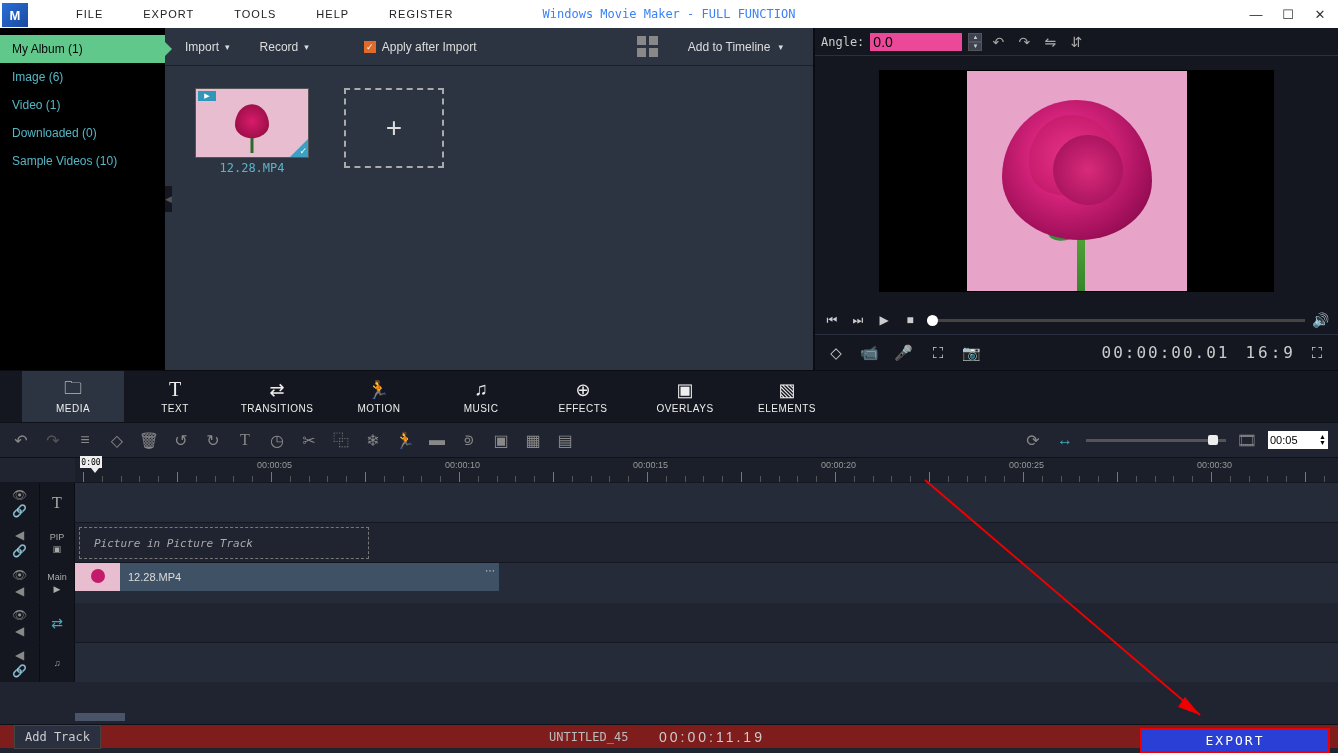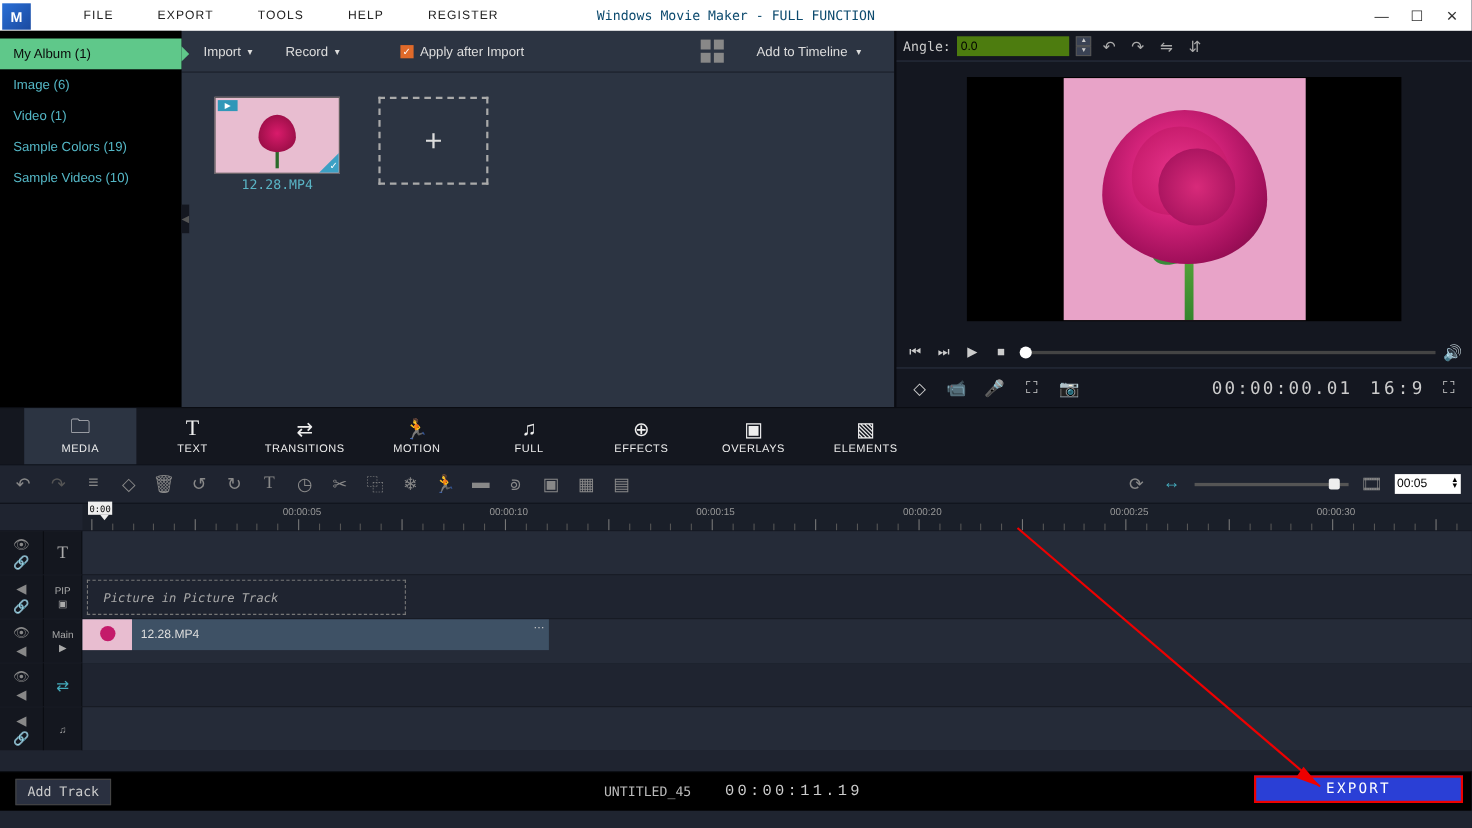--- a/index.html
+++ b/index.html
@@ -9,7 +9,7 @@
 .logo{width:26px;height:24px;background:linear-gradient(135deg,#2a6fd6,#1a4aa0);margin-left:2px;margin-top:2px;display:flex;align-items:center;justify-content:center;color:#fff;font-weight:bold;font-size:13px}
 .menubar{display:flex;margin-left:28px;height:100%;align-items:center}
 .menubar span{padding:0 20px;font-size:11px;color:#222;letter-spacing:1px;cursor:pointer}
-.titletext{position:absolute;left:50%;transform:translateX(-50%);font-family:"SimSun",monospace;font-size:12px;color:#0c4a6e}
+.titletext{position:absolute;left:50%;transform:translateX(-50%);font-family:"SimSun",monospace;font-size:12px;color:#3b82f6}
 .winctrls{position:absolute;right:6px;top:0;height:28px;display:flex;align-items:center;gap:8px}
 .winctrls span{width:24px;height:24px;display:flex;align-items:center;justify-content:center;color:#333;font-size:13px;cursor:pointer}
 

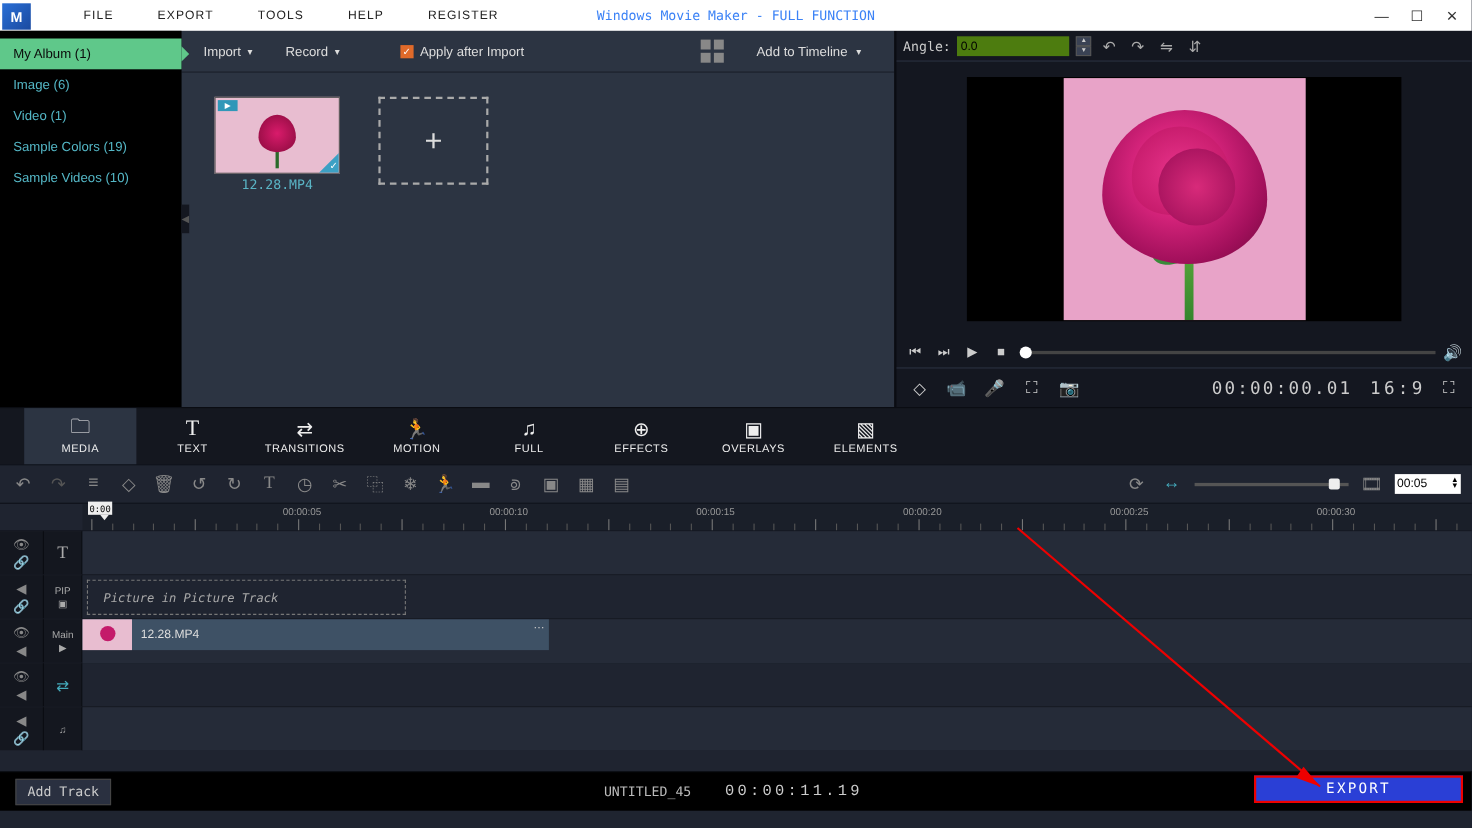--- a/index.html
+++ b/index.html
@@ -51,7 +51,7 @@
 .preview{width:525px;background:#141720;display:flex;flex-direction:column;border-left:2px solid #0a0c12}
 .prevtop{height:28px;display:flex;align-items:center;padding:0 6px;gap:6px;border-bottom:1px solid #2a3040}
 .prevtop .lbl{font-family:"SimSun",monospace;font-size:12px;color:#ccc}
-.prevtop input{width:102px;height:18px;background:#4d7c0f;border:none;font-size:11px;padding:0 3px}
+.prevtop input{width:92px;height:18px;background:#ec4899;border:none;font-size:14px;padding:0 3px}
 .prevtop .spbtn{width:14px;height:18px;display:flex;flex-direction:column}
 .prevtop .spbtn span{flex:1;background:#3a4254;border:1px solid #555;font-size:6px;display:flex;align-items:center;justify-content:center;color:#ccc;cursor:pointer}
 .prevtop .ic{width:20px;height:20px;display:flex;align-items:center;justify-content:center;color:#aaa;cursor:pointer;font-size:14px}

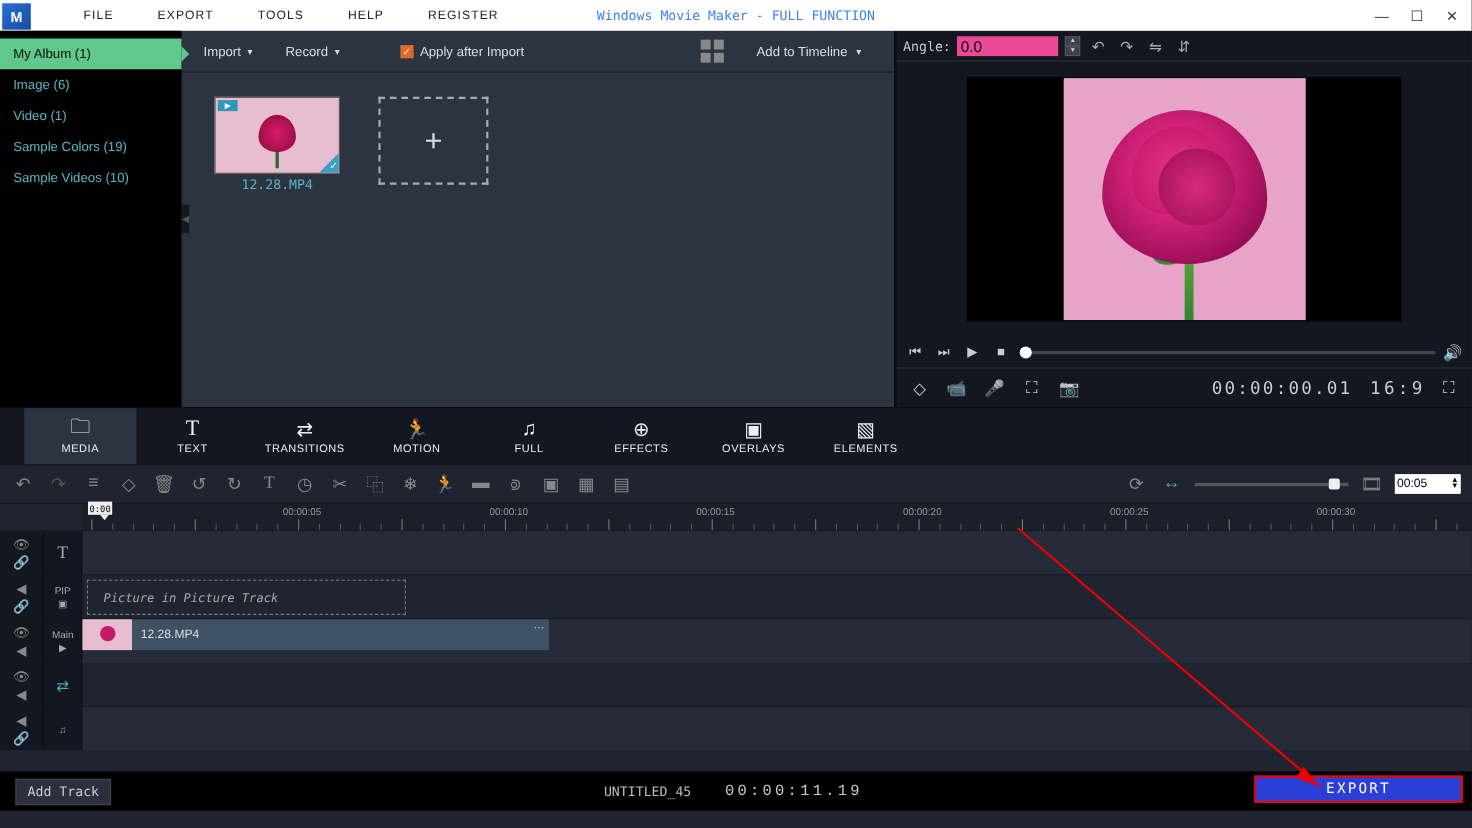--- a/index.html
+++ b/index.html
@@ -159,6 +159,7 @@
     <div class="lib active">My Album (1)</div>
     <div class="lib">Image (6)</div>
     <div class="lib">Video (1)</div>
+    <div class="lib">Downloaded (0)</div>
     <div class="lib">Sample Colors (19)</div>
     <div class="lib">Sample Videos (10)</div>
     <div class="sidecollapse">◀</div>

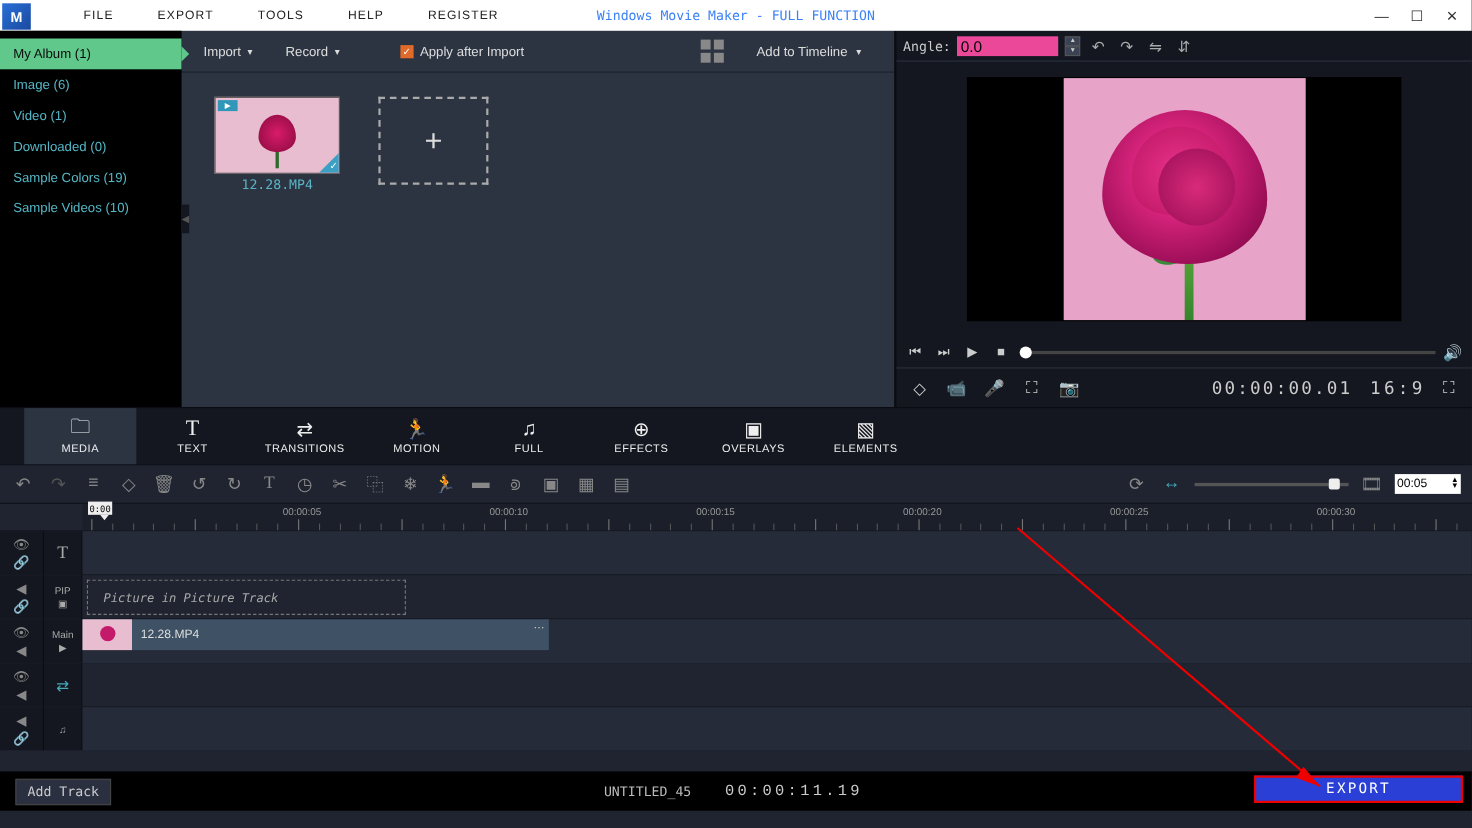--- a/index.html
+++ b/index.html
@@ -160,7 +160,6 @@
     <div class="lib">Image (6)</div>
     <div class="lib">Video (1)</div>
     <div class="lib">Downloaded (0)</div>
-    <div class="lib">Sample Colors (19)</div>
     <div class="lib">Sample Videos (10)</div>
     <div class="sidecollapse">◀</div>
   </div>

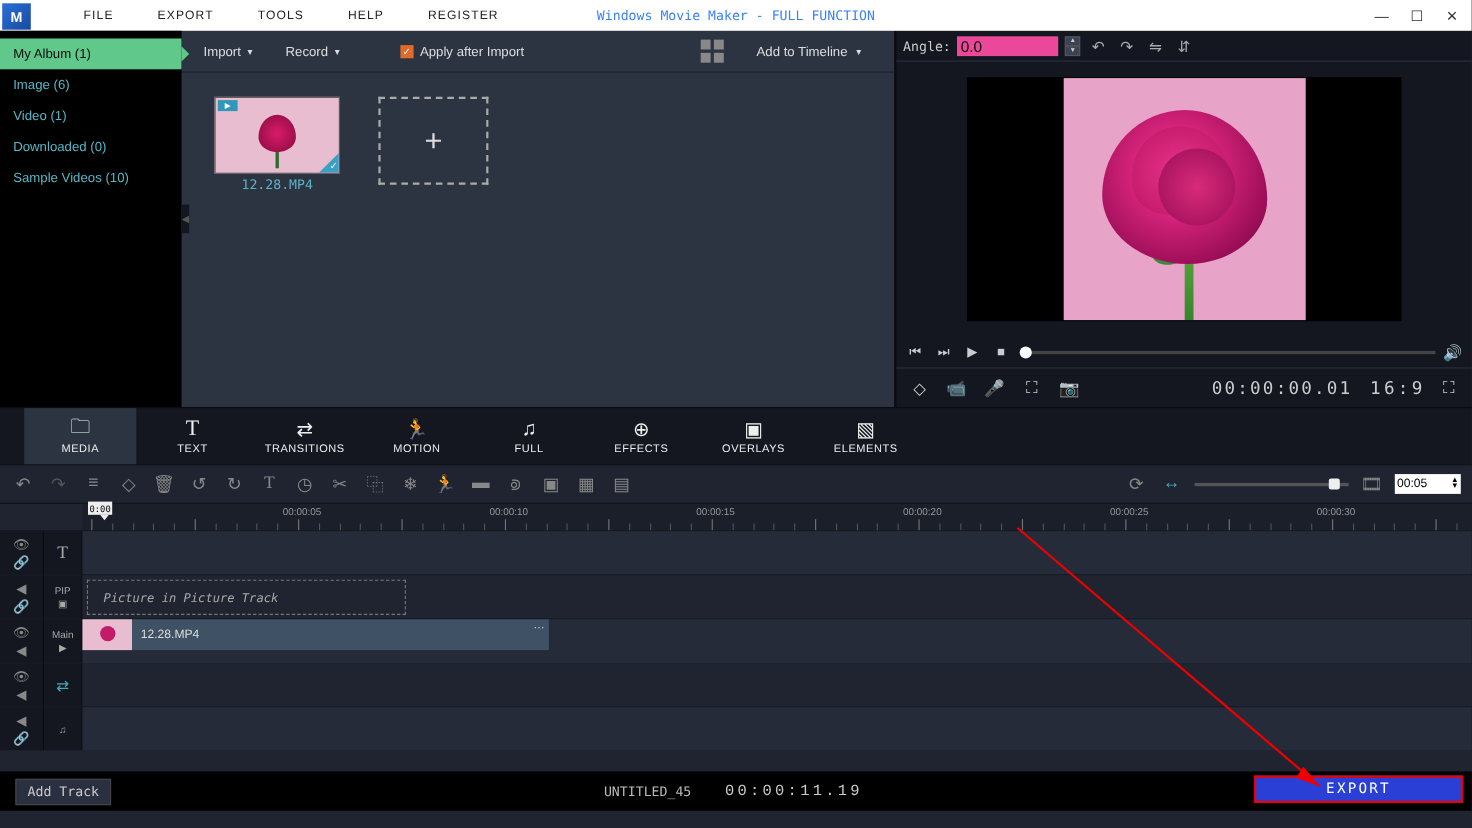--- a/index.html
+++ b/index.html
@@ -273,7 +273,7 @@
     </div>
   <div class="tab">
       <div class="tic">♫</div>
-      <div class="tlbl">FULL</div>
+      <div class="tlbl">MUSIC</div>
     </div>
   <div class="tab">
       <div class="tic">⊕</div>

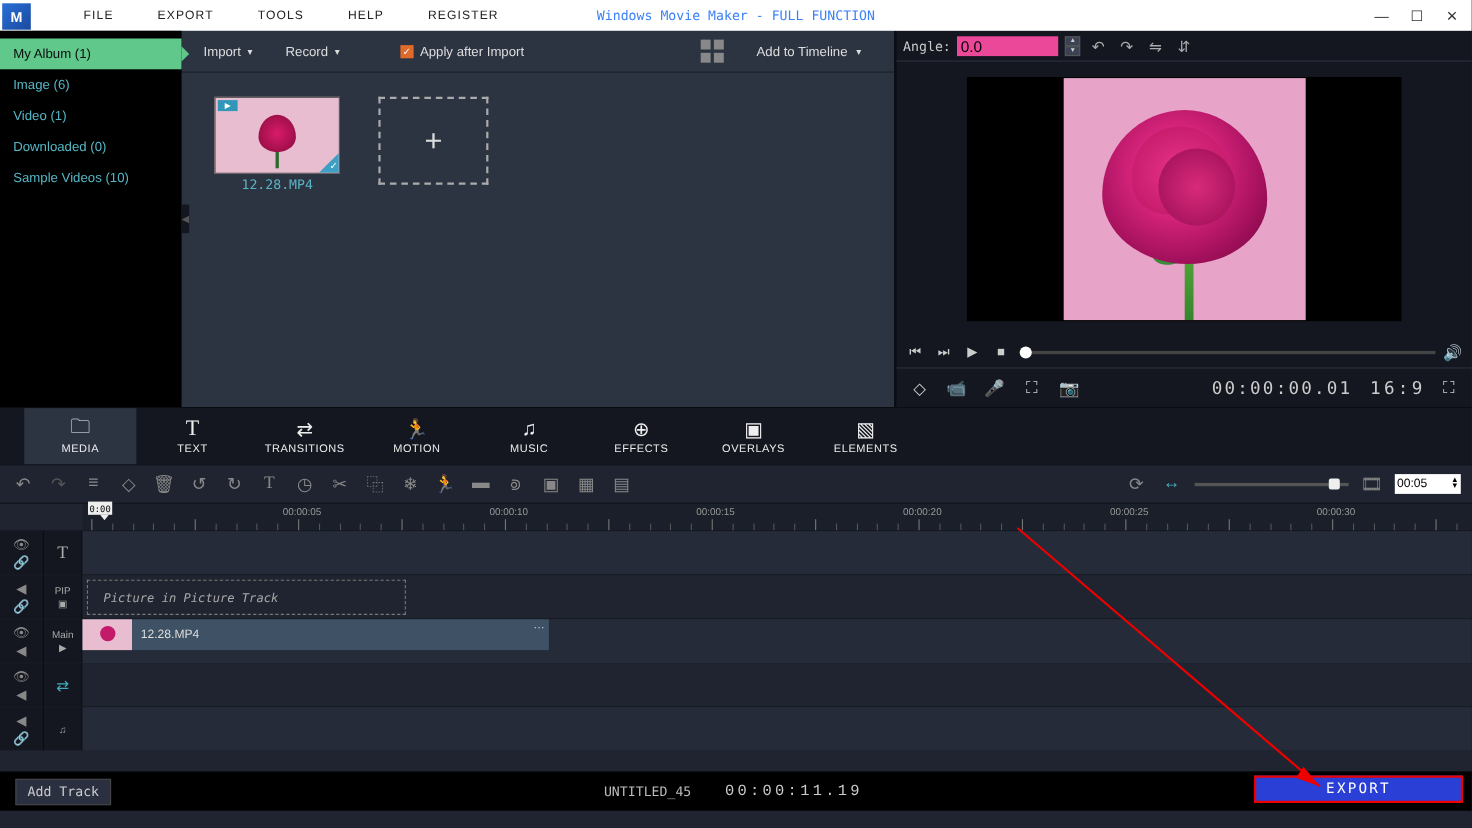--- a/index.html
+++ b/index.html
@@ -122,7 +122,7 @@
 .trackmain .trackbody{height:40px}
 
 
-.bottombar{position:absolute;bottom:16px;left:0;right:0;height:36px;background:#000000;display:flex;align-items:center;border-top:1px solid #0e1118}
+.bottombar{position:absolute;bottom:5px;left:0;right:0;height:24px;background:#7f1d1d;display:flex;align-items:center;border-top:1px solid #0e1118}
 .addtrack{margin-left:14px;padding:4px 10px;background:#2a3040;border:1px solid #444;color:#ccc;font-family:"SimSun",monospace;font-size:12px;cursor:pointer}
 .projname{position:absolute;left:50%;transform:translateX(-120px);font-family:"SimSun",monospace;font-size:12px;color:#bbb}
 .projtime{position:absolute;left:50%;transform:translateX(-10px);font-family:Liberation Mono, monospace;font-size:14px;color:#ccc;letter-spacing:3px}

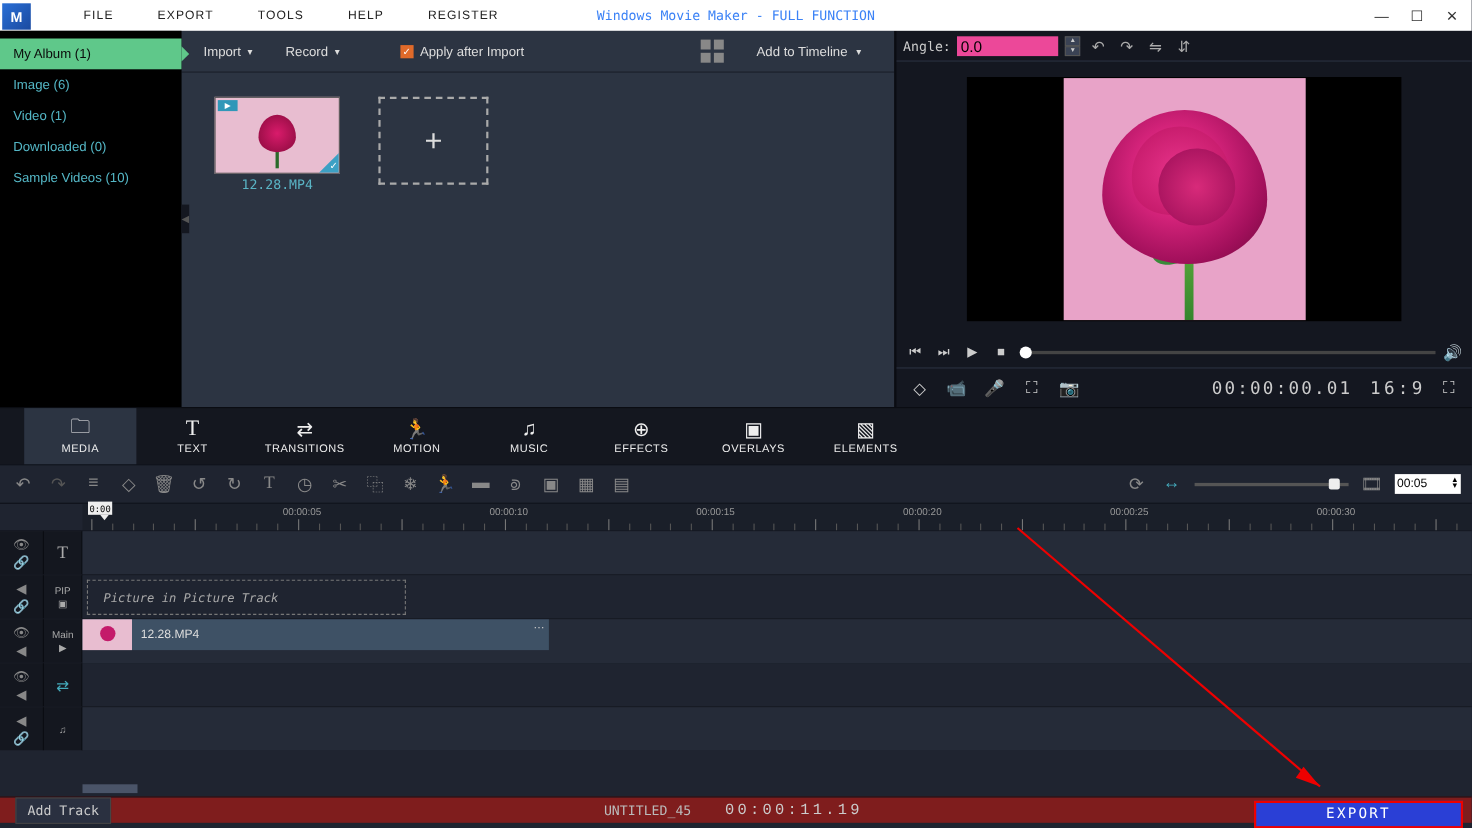--- a/index.html
+++ b/index.html
@@ -125,7 +125,7 @@
 .bottombar{position:absolute;bottom:5px;left:0;right:0;height:24px;background:#7f1d1d;display:flex;align-items:center;border-top:1px solid #0e1118}
 .addtrack{margin-left:14px;padding:4px 10px;background:#2a3040;border:1px solid #444;color:#ccc;font-family:"SimSun",monospace;font-size:12px;cursor:pointer}
 .projname{position:absolute;left:50%;transform:translateX(-120px);font-family:"SimSun",monospace;font-size:12px;color:#bbb}
-.projtime{position:absolute;left:50%;transform:translateX(-10px);font-family:Liberation Mono, monospace;font-size:14px;color:#ccc;letter-spacing:3px}
+.projtime{position:absolute;left:50%;transform:translateX(-10px);font-family:Liberation Sans, sans-serif;font-size:14px;color:#ccc;letter-spacing:3px}
 .exportbtn{position:absolute;right:8px;top:3px;height:25px;width:190px;background:#2a3fd6;border:2px solid #e00;color:#fff;font-family:"SimSun",monospace;font-size:13px;letter-spacing:2px;display:flex;align-items:center;justify-content:center;cursor:pointer}
 
 

